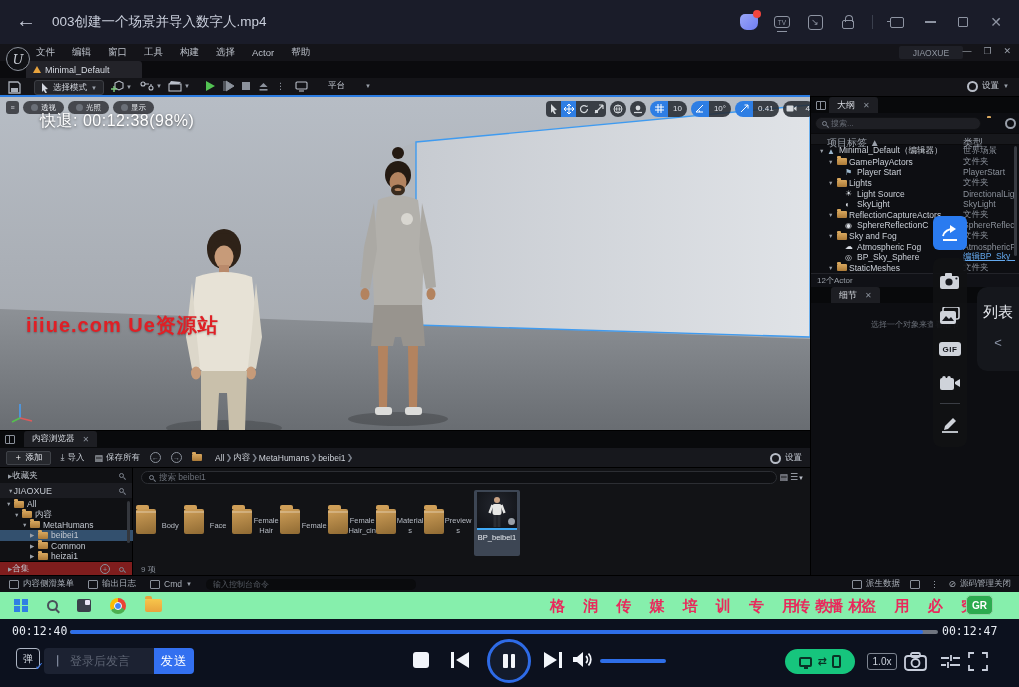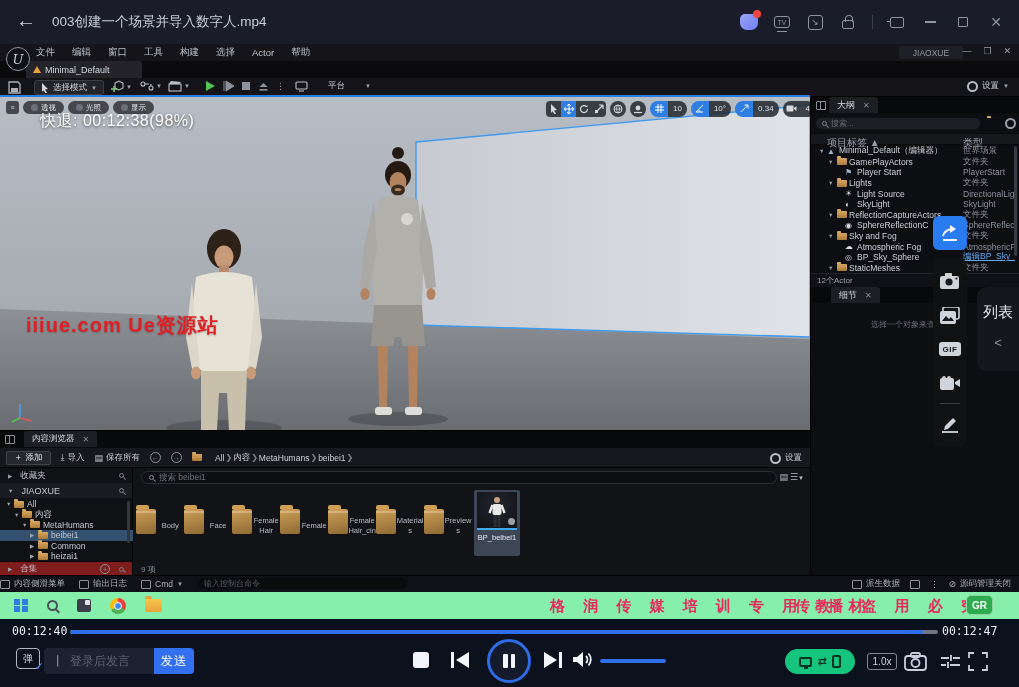--- a/index.html
+++ b/index.html
@@ -459,7 +459,7 @@
               <path d="M1 8L8 1M8 1H4.5M8 1v3.5" stroke="#fff" stroke-width="1" fill="none"></path>
             </svg>
           </span>
-        <span class="pnum">0.34</span>
+        <span class="pnum">0.41</span>
       </span>
       <span class="gpill">
         <span class="pic grey">

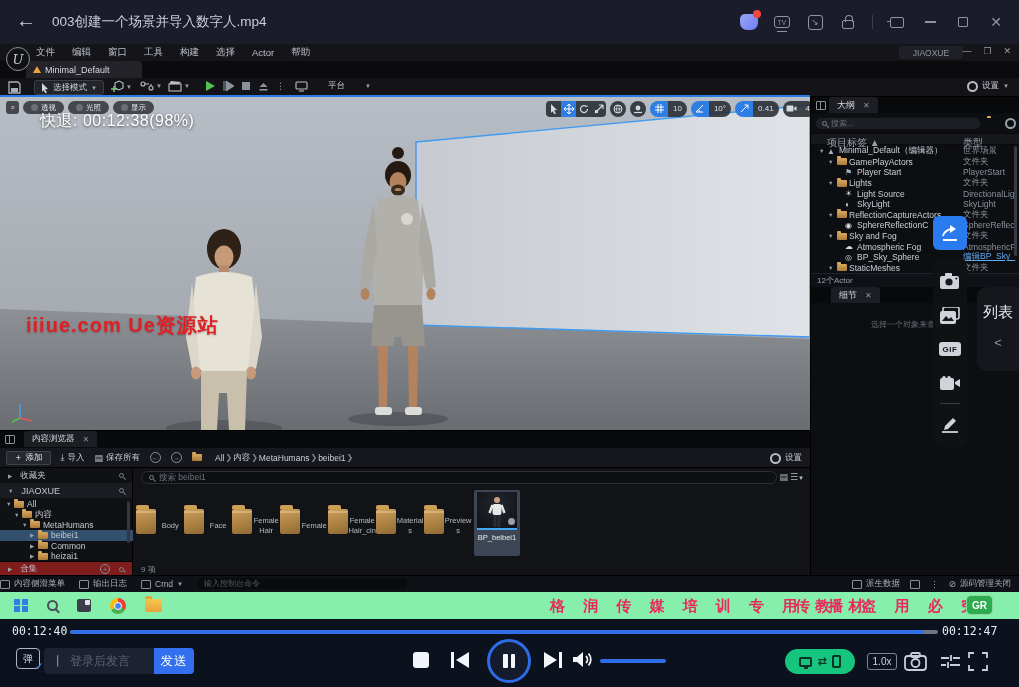--- a/index.html
+++ b/index.html
@@ -125,7 +125,7 @@
   .csep{color:#7c828c;font-size:8px;margin:0 1px}
   .cb-set{position:absolute;right:8px;top:21px;display:flex;align-items:center;gap:4px;font-size:8.5px;color:#c3c8d1}
   .cb-left{position:absolute;left:0;top:37px;width:133px;height:108px;background:#101114;border-right:1px solid #000}
-  .cbl-row{position:relative;display:flex;align-items:center;height:15px;font-size:8.5px;color:#c3c8d0;padding-left:8px;gap:8px}
+  .cbl-row{position:relative;display:flex;align-items:center;height:15px;font-size:8.5px;color:#c3c8d0;padding-left:8px;gap:0}
   .cbl-row .q{position:absolute;right:8px}
   .cbl-row.proj{background:#1b1c21;font-size:9px}
   .cbl-row.colrow{position:absolute;bottom:0;left:0;width:100%;border-top:1px solid #000;background:#7f1d1d}

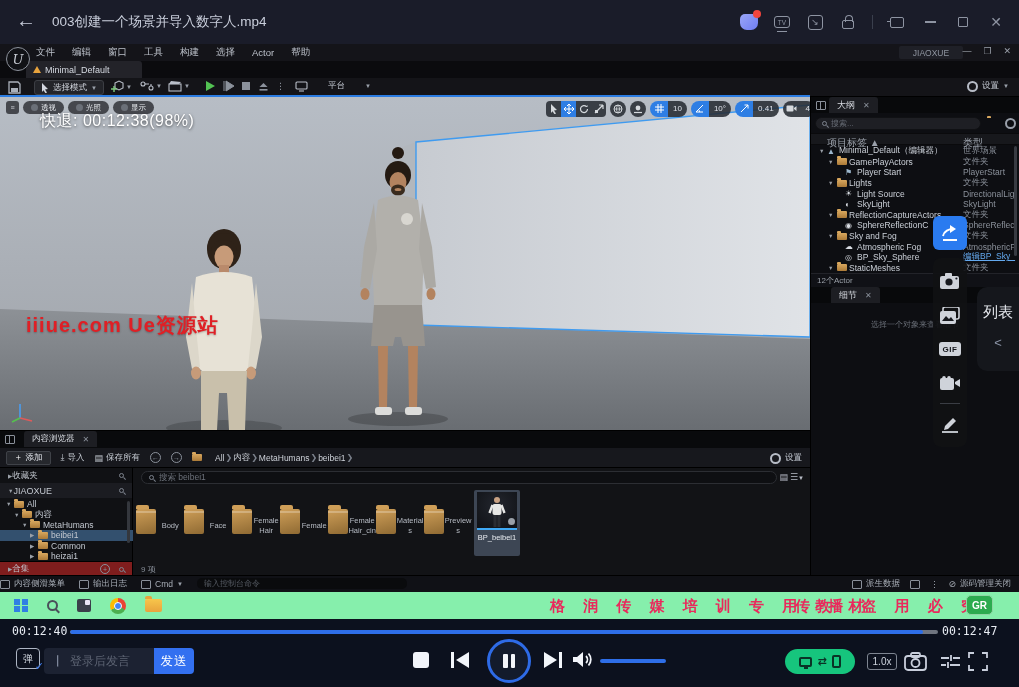--- a/index.html
+++ b/index.html
@@ -155,7 +155,7 @@
 
   
   .uestatus{position:absolute;left:0;top:575px;width:1019px;height:17px;background:#101116;border-top:1px solid #000;display:flex;align-items:center;font-size:8.5px;color:#a7adb6}
-  .us-left{display:flex;gap:14px;padding-left:0}
+  .us-left{display:flex;align-items:center;gap:14px;padding-left:9px}
   .usitem{display:flex;align-items:center;gap:4px;cursor:pointer}
   .usbox{width:10px;height:9px;border:1px solid #8a909a;border-radius:1px}
   .console{width:210px;height:11px;background:#0a0b0d;border-radius:5px;display:flex;align-items:center;padding:0 7px;font-size:8px;color:#555a62}

